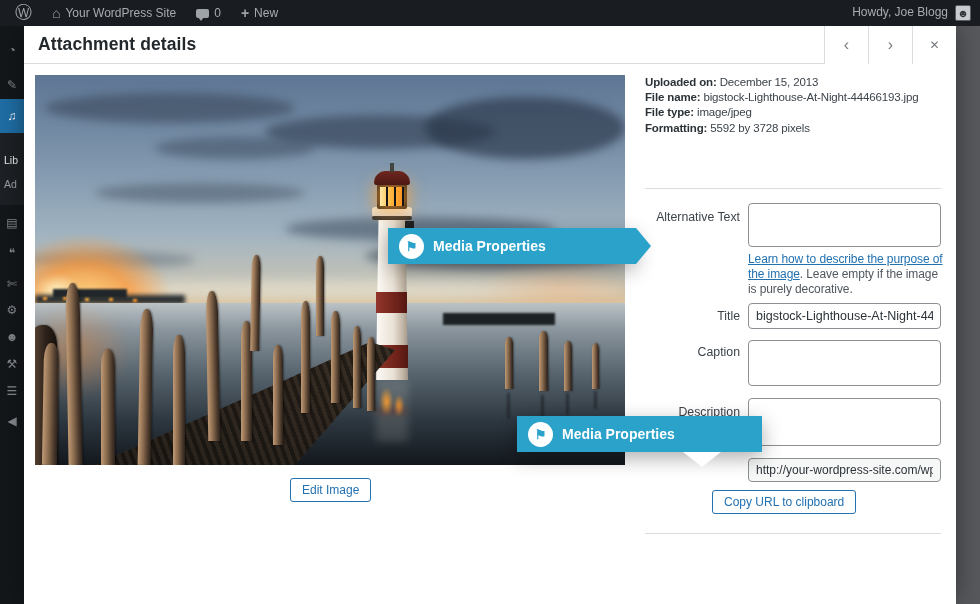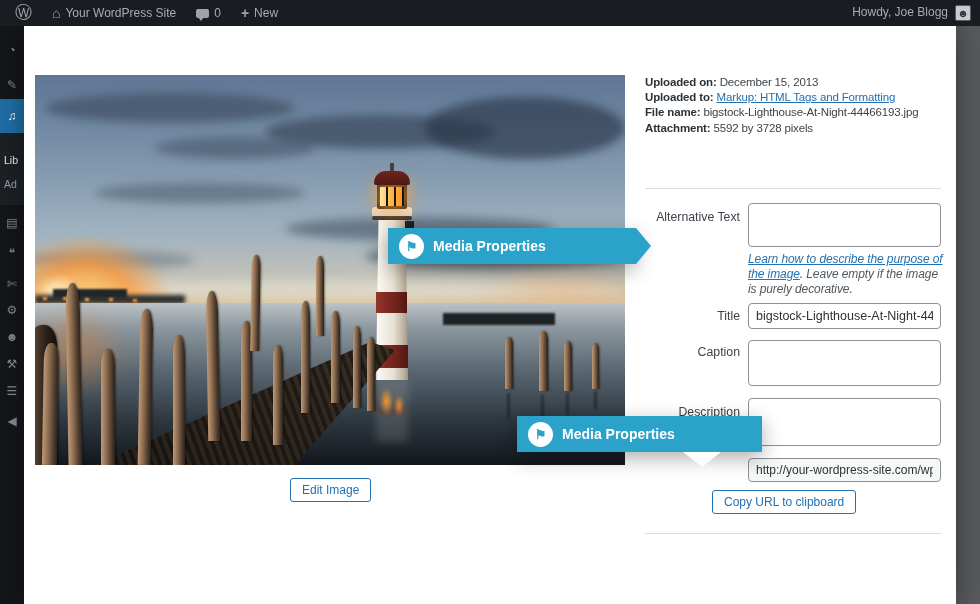--- a/index.html
+++ b/index.html
@@ -122,6 +122,14 @@
 <div class="backdrop-right"></div>
 
 <div class="modal">
+  <div class="modal-header">
+    <div class="modal-title">Attachment details</div>
+    <div class="nav-btns">
+      <div class="nav-btn">‹</div>
+      <div class="nav-btn">›</div>
+      <div class="nav-btn" style="font-size:12px">✕</div>
+    </div>
+  </div>
 
   <div class="photo">
     <i class="cloud" style="left:10px;top:18px;width:250px;height:30px;background:rgba(52,66,84,.55)"></i>

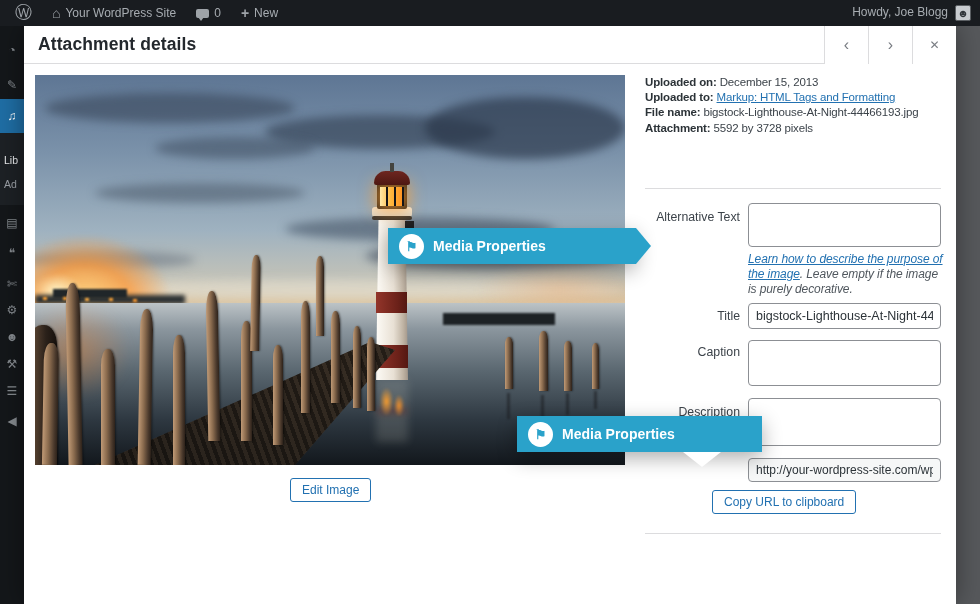--- a/index.html
+++ b/index.html
@@ -206,7 +206,6 @@
 
   <div class="meta">
     <div><b>Uploaded on:</b> <span>December 15, 2013</span></div>
-    <div><b>Uploaded to:</b> <a class="blue">Markup: HTML Tags and Formatting</a></div>
     <div><b>File name:</b> <span>bigstock-Lighthouse-At-Night-44466193.jpg</span></div>
     <div><b>Attachment:</b> <span>5592 by 3728 pixels</span></div>
   </div>

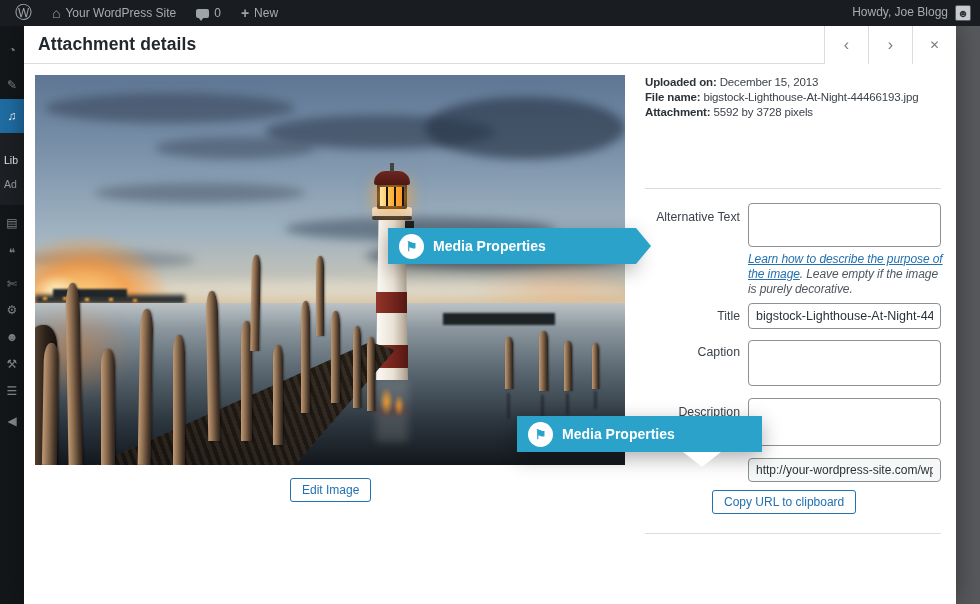--- a/index.html
+++ b/index.html
@@ -207,6 +207,7 @@
   <div class="meta">
     <div><b>Uploaded on:</b> <span>December 15, 2013</span></div>
     <div><b>File name:</b> <span>bigstock-Lighthouse-At-Night-44466193.jpg</span></div>
+    <div><b>File type:</b> <span>image/jpeg</span></div>
     <div><b>Attachment:</b> <span>5592 by 3728 pixels</span></div>
   </div>
 

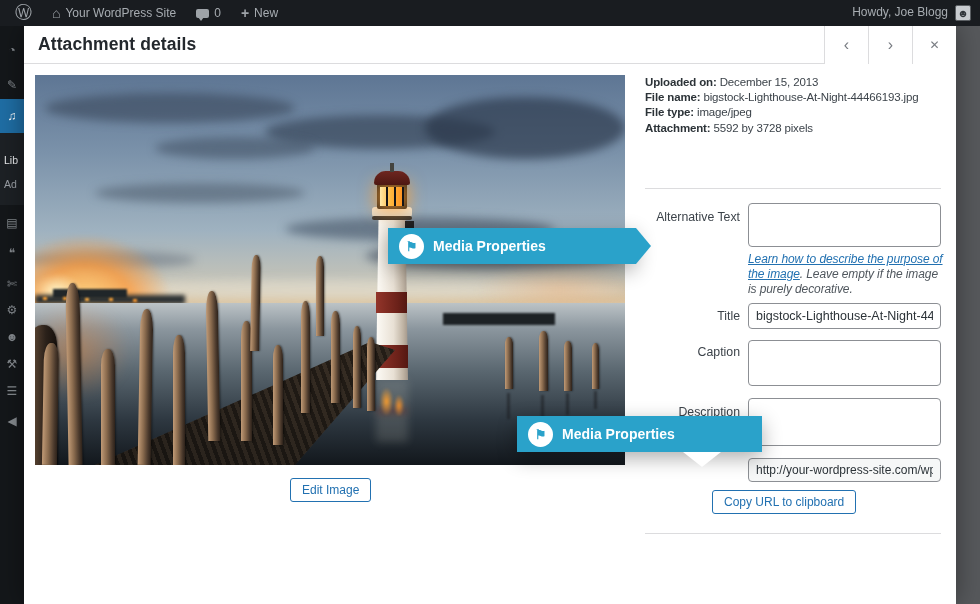--- a/index.html
+++ b/index.html
@@ -208,7 +208,7 @@
     <div><b>Uploaded on:</b> <span>December 15, 2013</span></div>
     <div><b>File name:</b> <span>bigstock-Lighthouse-At-Night-44466193.jpg</span></div>
     <div><b>File type:</b> <span>image/jpeg</span></div>
-    <div><b>Attachment:</b> <span>5592 by 3728 pixels</span></div>
+    <div><b>Formatting:</b> <span>5592 by 3728 pixels</span></div>
   </div>
 
   <div class="hline" style="top:162px"></div>

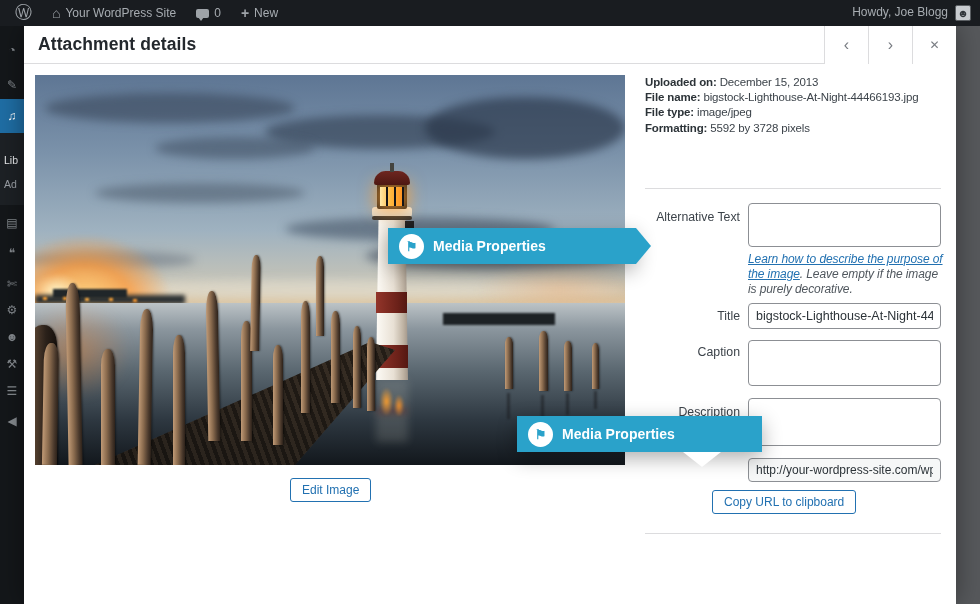--- a/index.html
+++ b/index.html
@@ -56,7 +56,7 @@
   .hline { position:absolute; left:621px; width:296px; border-top:1px solid #dcdcde; }
   .f-label { position:absolute; left:621px; width:95px; text-align:right; font-size:12.3px; color:#3c434a; }
   .f-input, .f-area { position:absolute; left:724px; width:193px; border:1px solid #8c8f94; border-radius:4px; background:#fff; font-family:"Liberation Sans",sans-serif; font-size:12.5px; color:#2c3338; padding:3px 7px; resize:none; outline:none; }
-  .help { position:absolute; left:724px; top:226px; width:200px; font-size:12px; line-height:15px; color:#50575e; letter-spacing:-.1px;font-style:italic; }
+  .help { position:absolute; left:724px; top:226px; width:200px; font-size:12px; line-height:15px; color:#50575e; letter-spacing:-.1px; }
   .btn-blue { border:1px solid #2271b1; background:#fff; color:#2271b1; border-radius:3px; font-family:"Liberation Sans",sans-serif; font-size:12px; padding:4px 11px; cursor:pointer; }
   .links { position:absolute; left:621px; top:518px; width:302px; font-size:12px; letter-spacing:-.1px; line-height:17px; color:#3c434a; }
   .del { color:#d63638; text-decoration:underline; cursor:pointer; }

